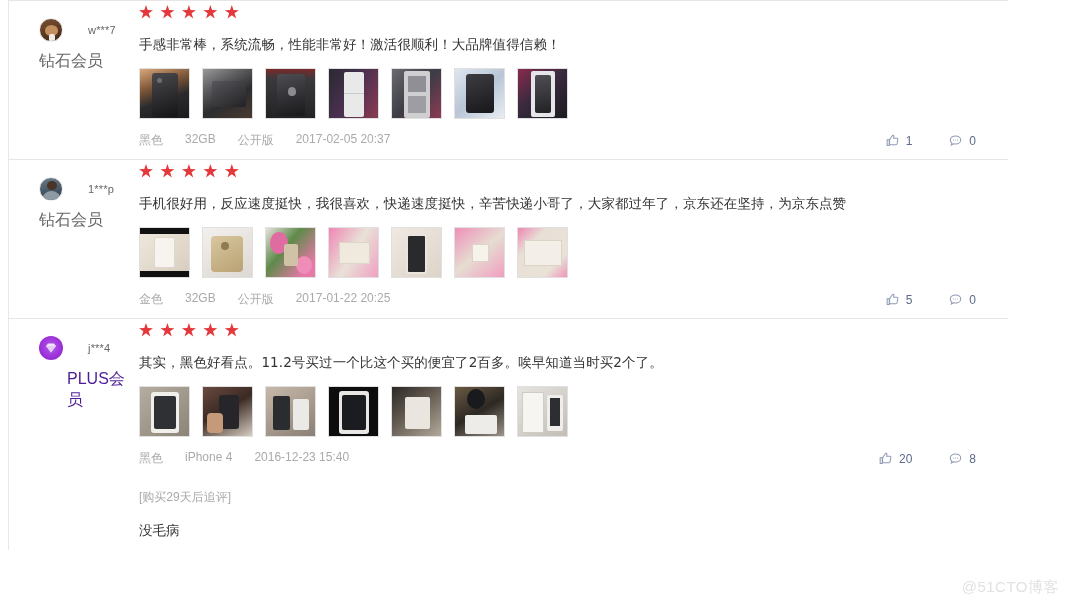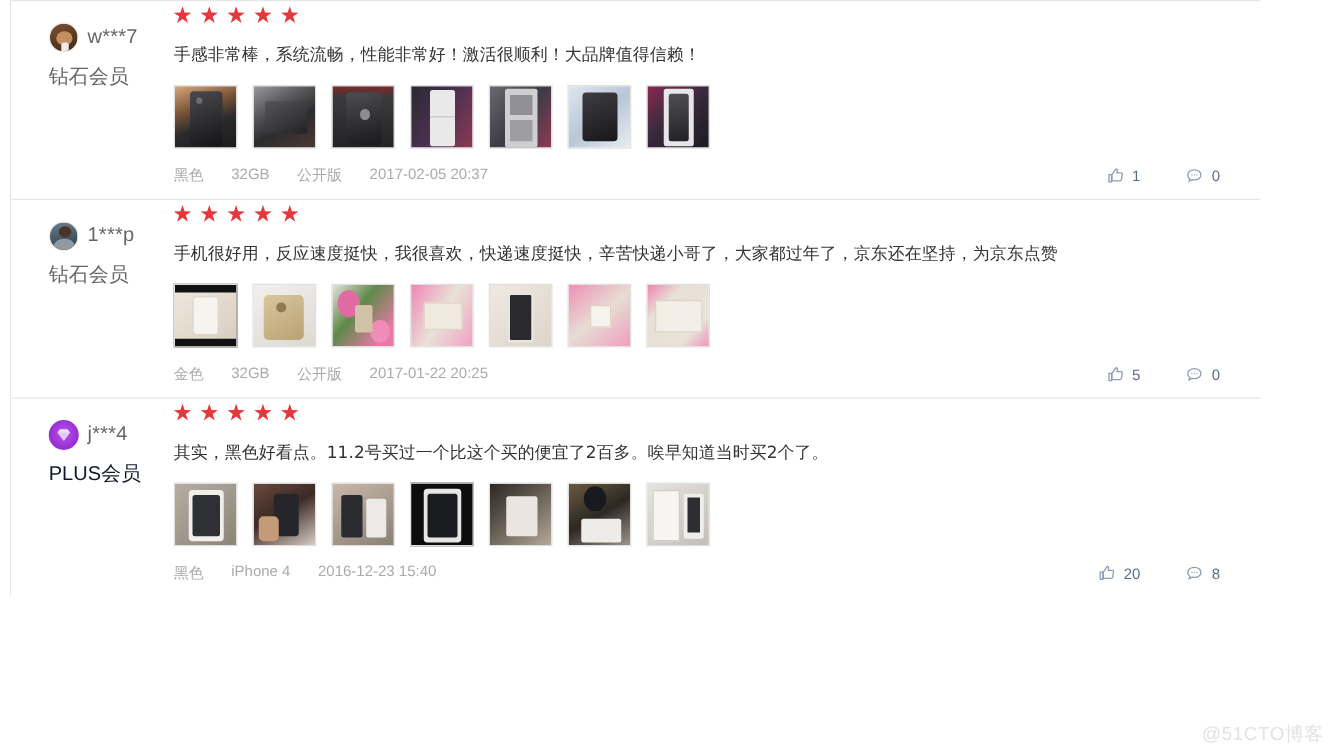--- a/index.html
+++ b/index.html
@@ -113,8 +113,8 @@
   .avatar-plus svg { position:absolute; left:4px; top:4px; }
 
   .uname {
-    margin-left: 7px;
-    font-size: 16px;
+    margin-left: 25px;
+    font-size: 11px;
     color: #666;
     letter-spacing: .2px;
     white-space: nowrap;

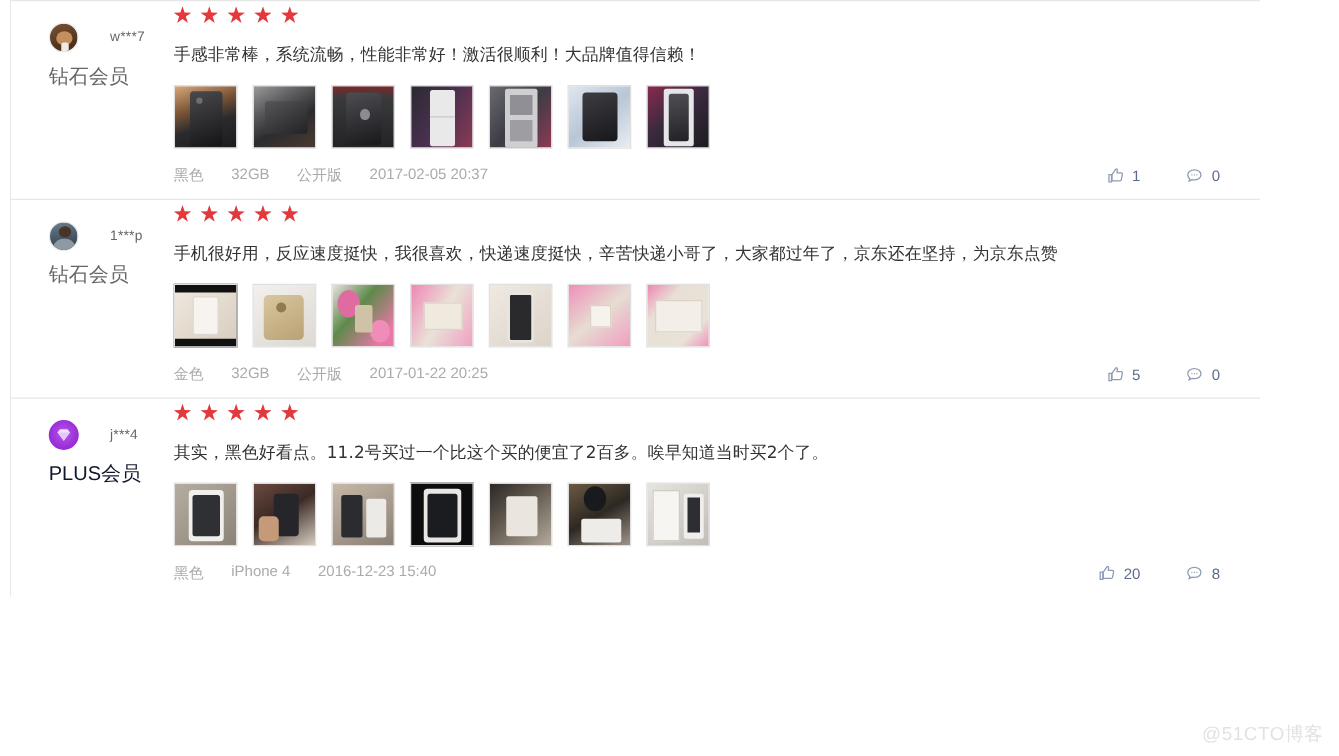--- a/index.html
+++ b/index.html
@@ -126,7 +126,8 @@
     color: #666;
   }
   .ulevel.plus {
-    color: #0f172a;
+    color: #4c1d95;
+    margin-left: 28px;
   }
 
   

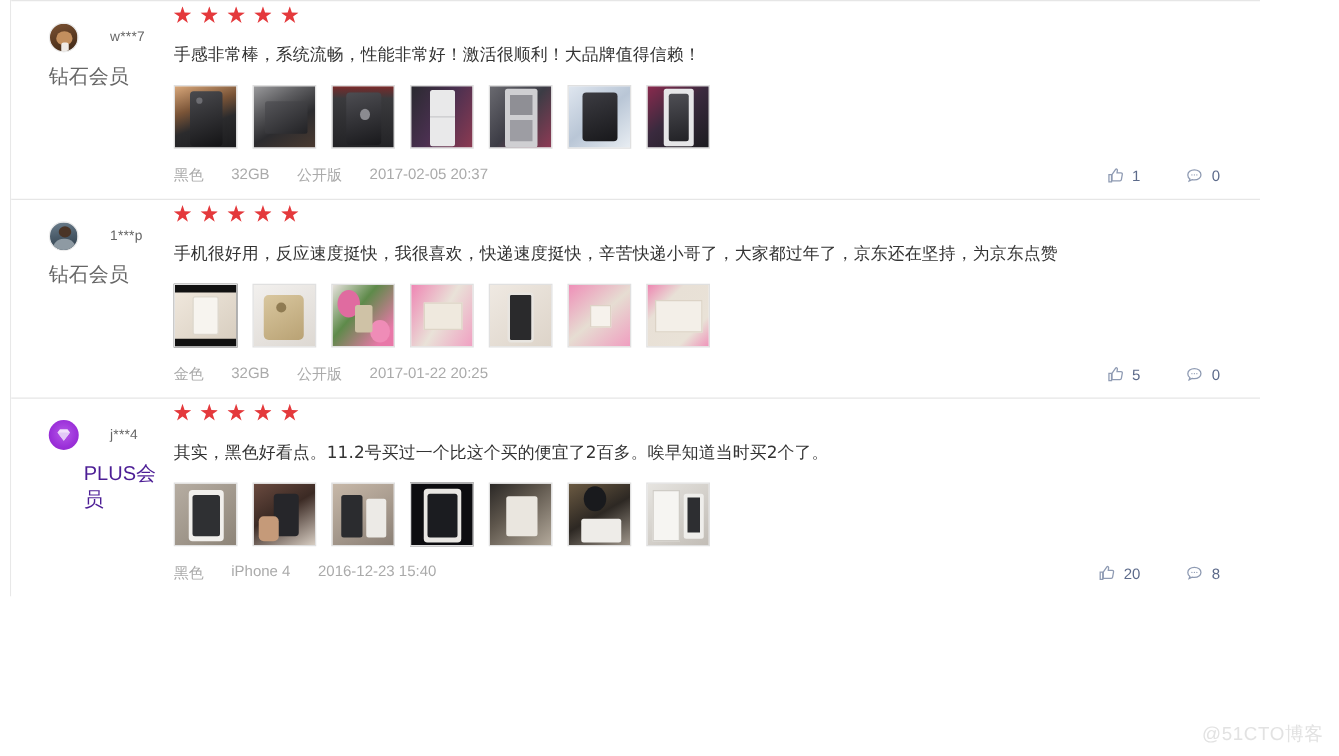--- a/index.html
+++ b/index.html
@@ -485,6 +485,10 @@
           </span>
         </div>
 
+        <div class="append">
+          <div class="append-label">[购买29天后追评]</div>
+          <div class="append-text">没毛病</div>
+        </div>
       </div>
     </div>
 

